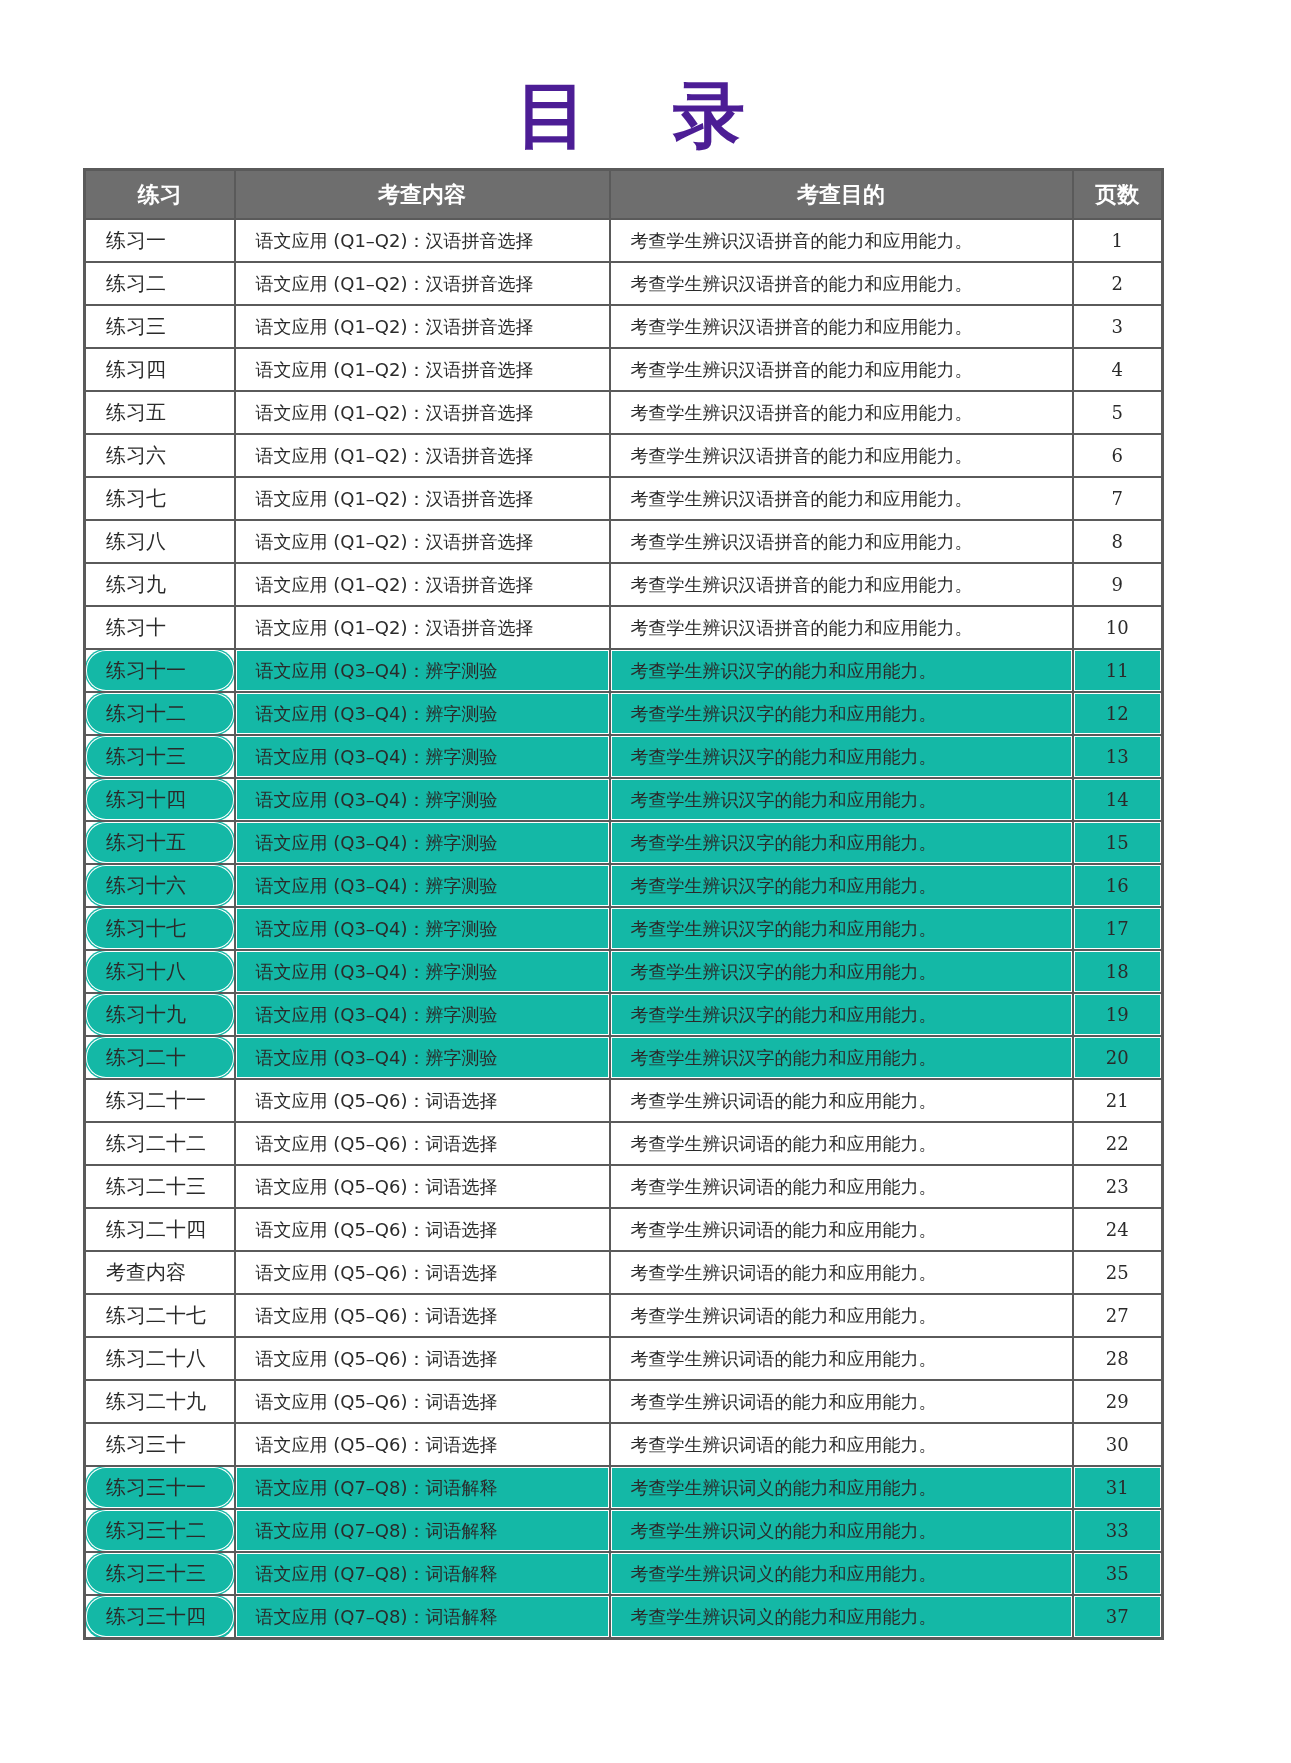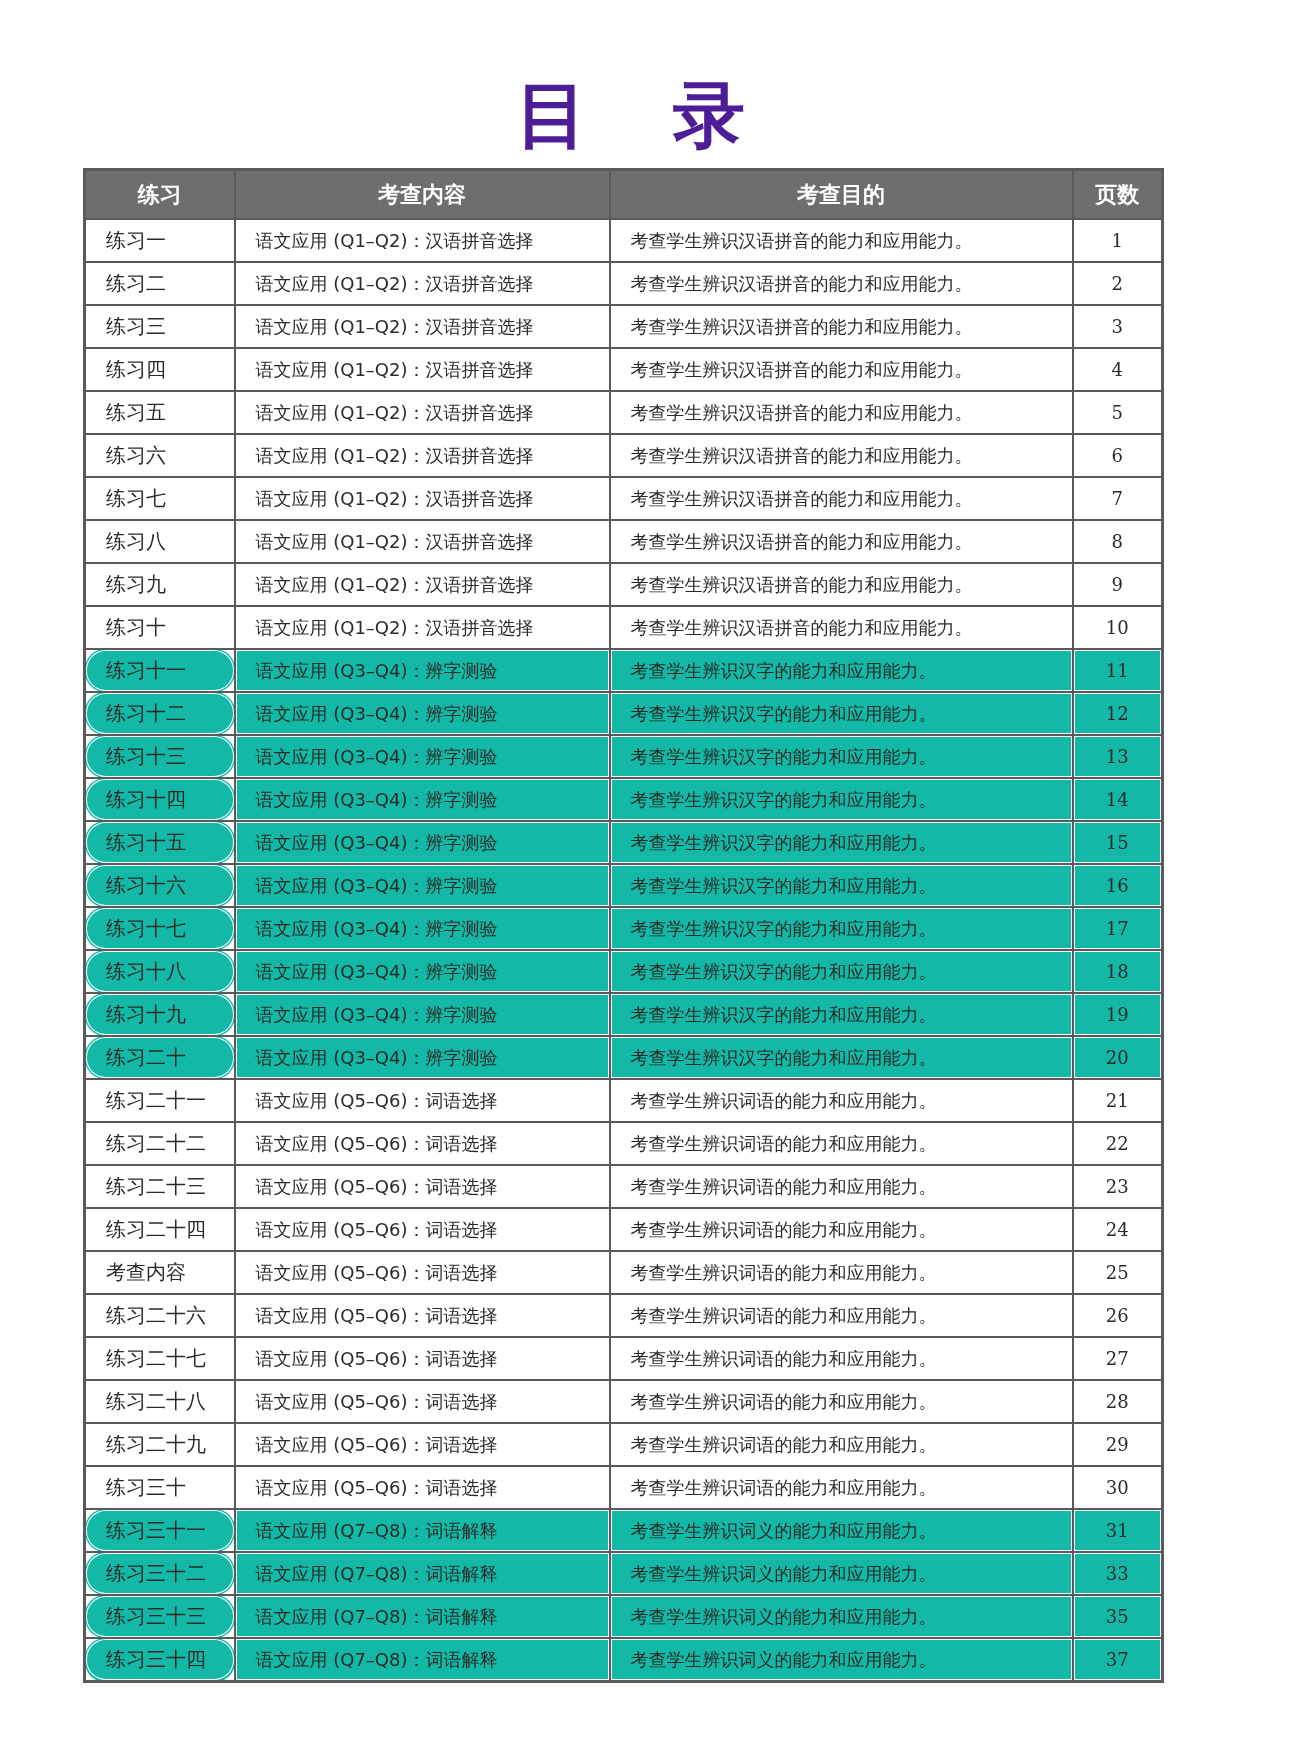--- a/index.html
+++ b/index.html
@@ -191,12 +191,6 @@
         <td class="page">25</td>
       </tr>
       <tr class="plain">
-        <td class="ex">练习二十六</td>
-        <td>语文应用 (Q5–Q6)：词语选择</td>
-        <td>考查学生辨识词语的能力和应用能力。</td>
-        <td class="page">26</td>
-      </tr>
-      <tr class="plain">
         <td class="ex">练习二十七</td>
         <td>语文应用 (Q5–Q6)：词语选择</td>
         <td>考查学生辨识词语的能力和应用能力。</td>

